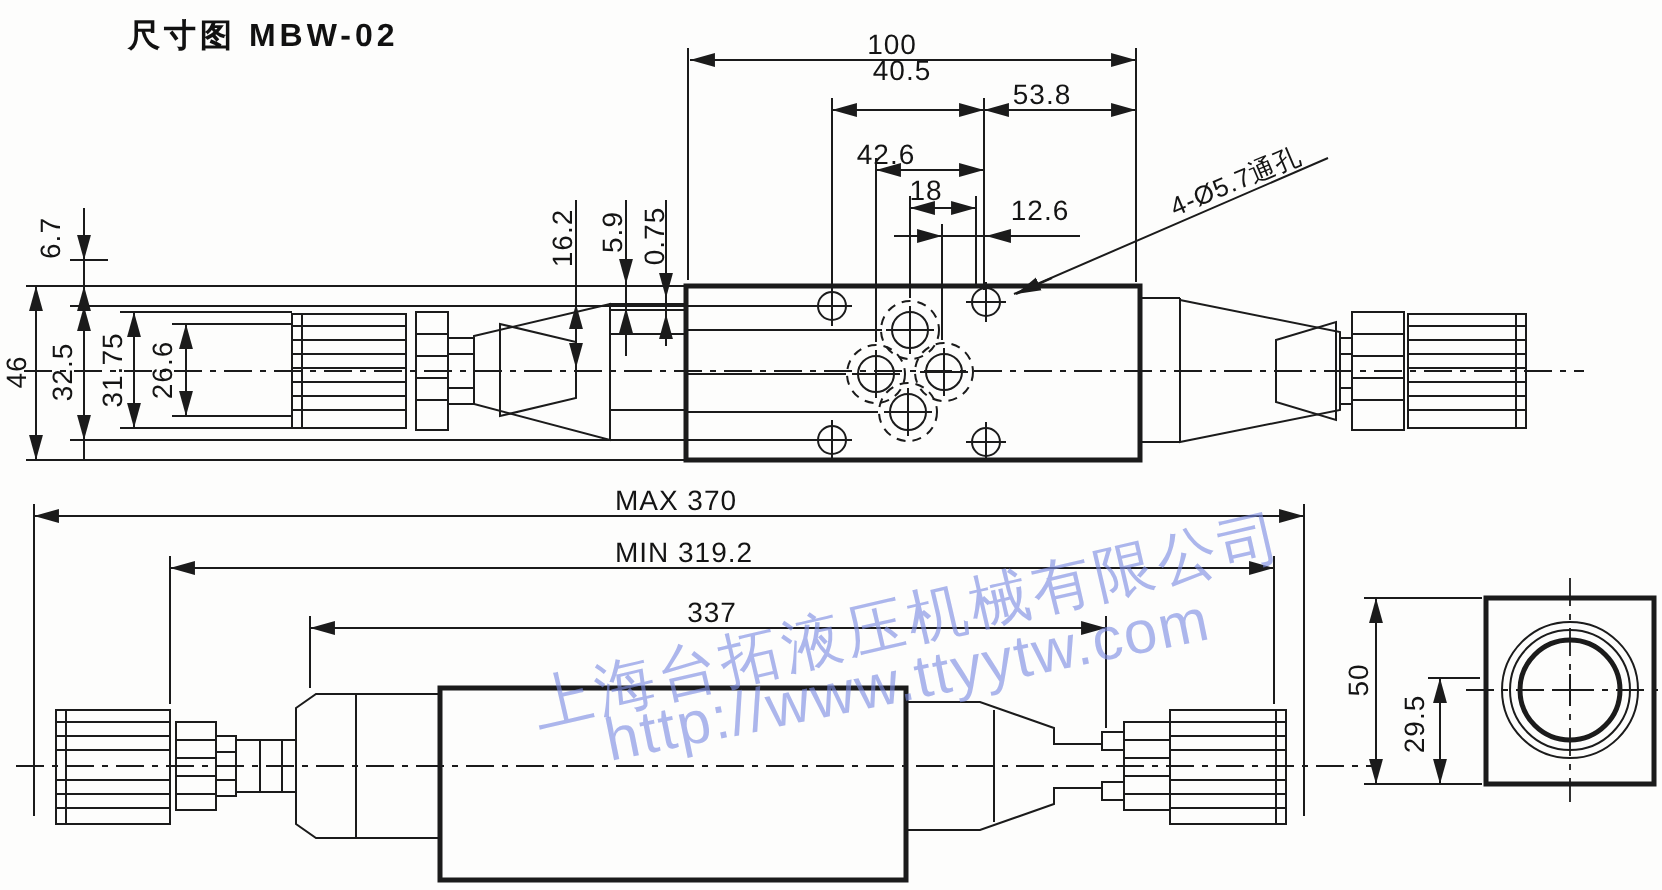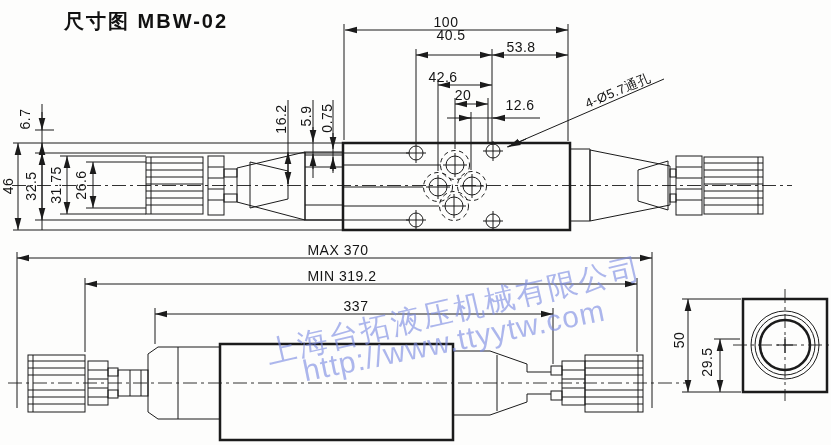--- a/index.html
+++ b/index.html
@@ -14,7 +14,7 @@
        transform:translate(-50%,-50%);letter-spacing:0.5px;}
   .v{transform:translate(-50%,-50%) rotate(-90deg);}
   .note{font-size:13px;transform:translate(-50%,-50%) rotate(-23deg);letter-spacing:0.5px;}
-  .title{position:absolute;left:64px;top:8px;font-size:20px;font-weight:700;
+  .title{position:absolute;left:64px;top:8px;font-size:16px;font-weight:700;
          color:#111;letter-spacing:2px;}
   .wm{position:absolute;color:rgba(122,139,226,0.62);white-space:nowrap;font-size:30px;
       letter-spacing:2px;font-weight:500;}

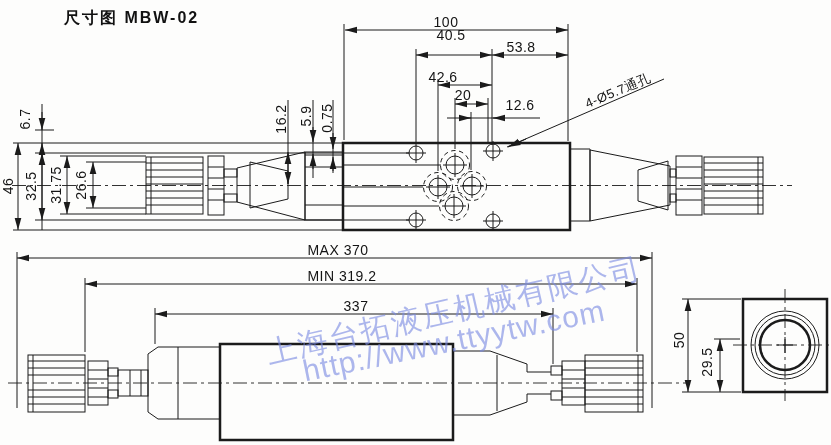--- a/index.html
+++ b/index.html
@@ -210,7 +210,7 @@
   <span class="lbl" style="left:451px;top:35px">40.5</span>
   <span class="lbl" style="left:521px;top:47px">53.8</span>
   <span class="lbl" style="left:443px;top:77px">42.6</span>
-  <span class="lbl" style="left:463px;top:95px">20</span>
+  <span class="lbl" style="left:463px;top:95px">18</span>
   <span class="lbl" style="left:520px;top:105px">12.6</span>
   <span class="lbl note" style="left:618px;top:91px">4-Ø5.7通孔</span>
 

